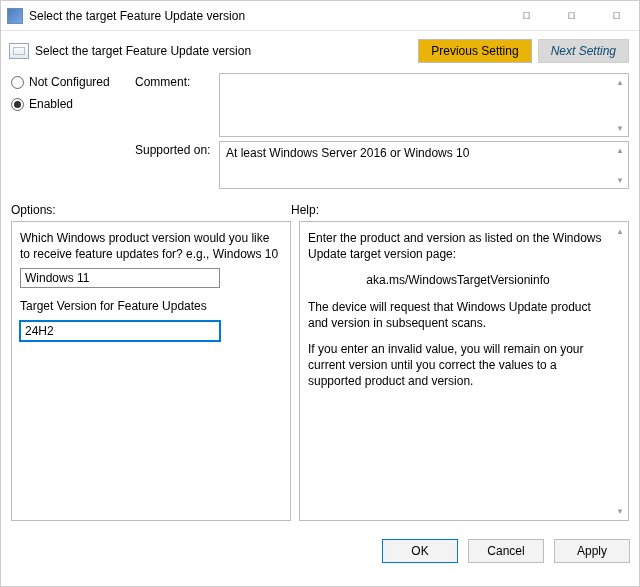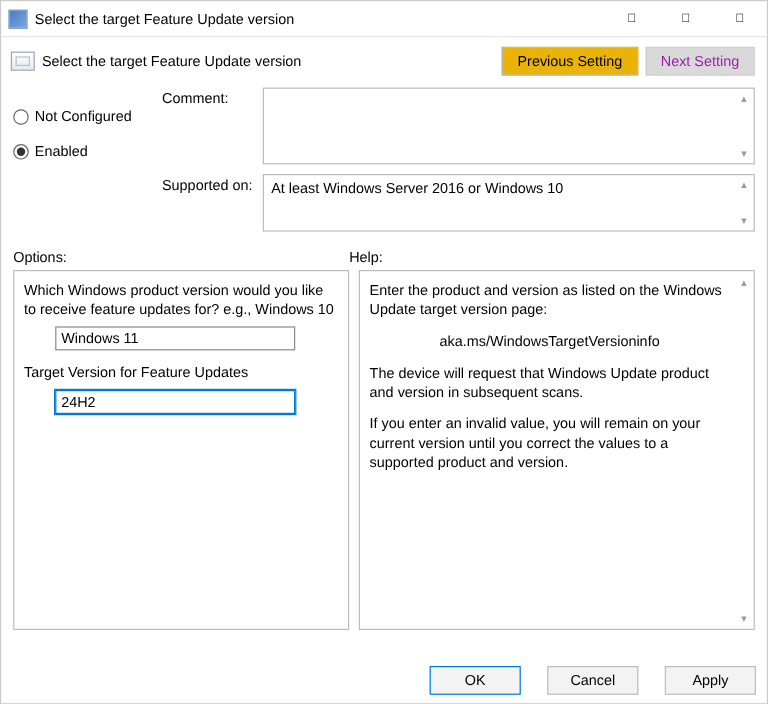--- a/index.html
+++ b/index.html
@@ -62,9 +62,10 @@
     margin-left: 6px;
   }
   .header .navbtn[disabled]{
-    color:#a21caf;
+    color:#0c4a6e;
     background:#d9d9d9;
     border-color:#cfcfcf;
+    font-style:italic;
   }
 
   

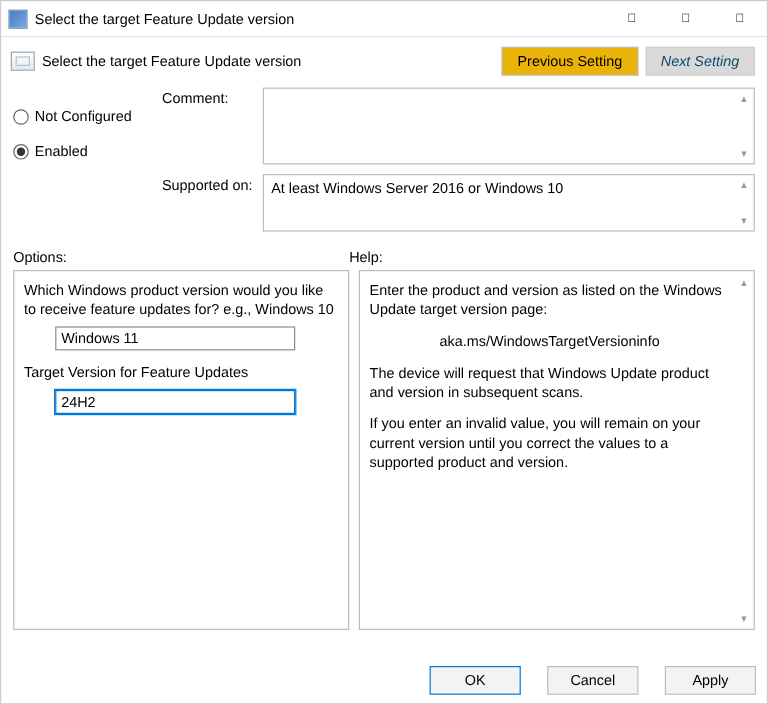--- a/index.html
+++ b/index.html
@@ -78,7 +78,7 @@
     align-items: start;
   }
   .radios { grid-column: 1; grid-row: 1 / span 3; padding-top:2px;}
-  .radio-row { display:flex; align-items:center; margin-bottom:8px; cursor:default;margin-top:15px;}
+  .radio-row { display:flex; align-items:center; margin-bottom:8px; cursor:default;}
   .radio {
     width:13px;height:13px;border:1px solid #666;border-radius:50%;
     margin-right:5px;background:#fff;display:inline-flex;align-items:center;justify-content:center;

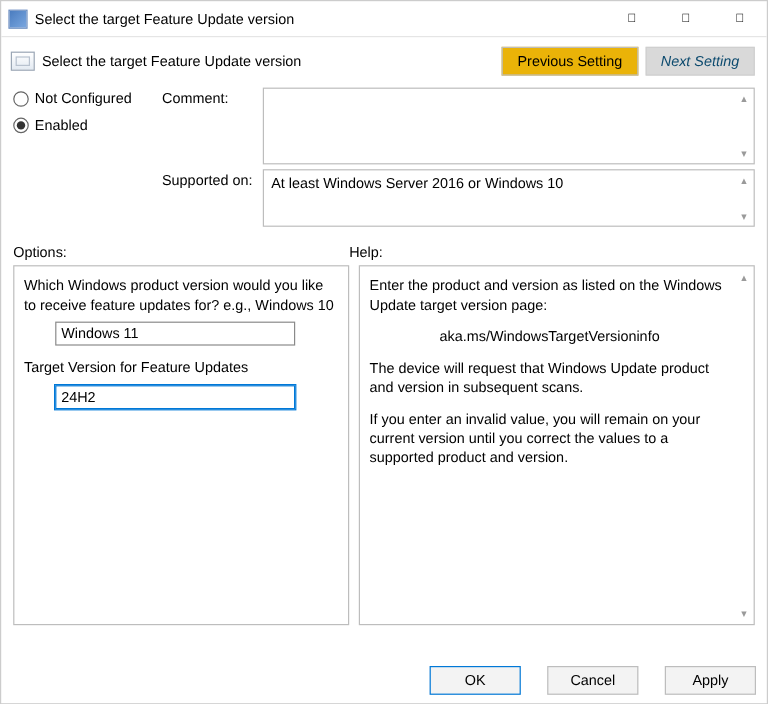--- a/index.html
+++ b/index.html
@@ -122,7 +122,7 @@
   .textinput {
     width: 200px; height:20px; border:1px solid #8a8a8a;
     padding:2px 4px; font-family:inherit; font-size:12px;
-    display:block; margin-bottom:10px;margin-left:26px;
+    display:block; margin-bottom:10px;
   }
   .textinput.focus { border-color:#0078d7; outline:1px solid #0078d7; }
 

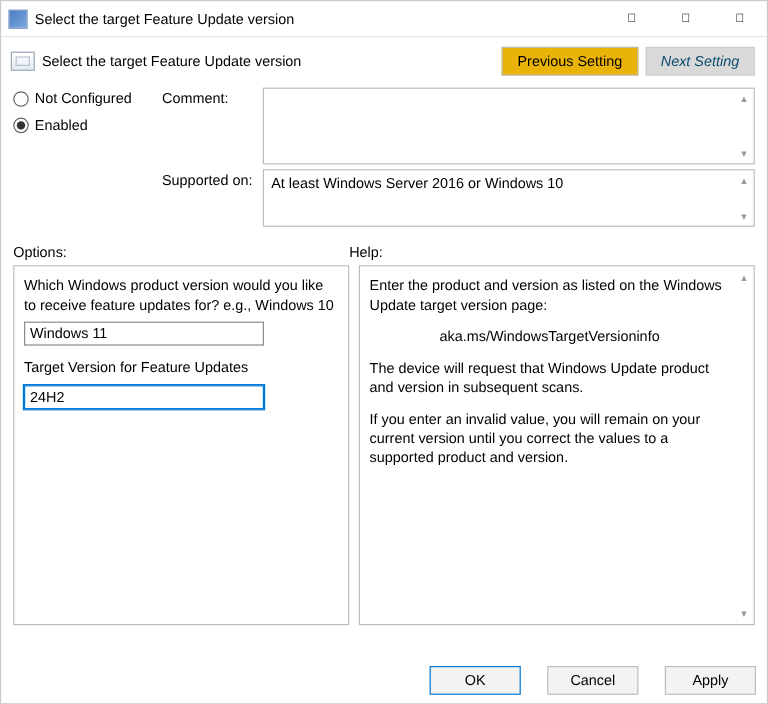--- a/index.html
+++ b/index.html
@@ -131,7 +131,7 @@
 
   
   .footer {
-    position:absolute; bottom:8px; right:10px; display:flex; gap:22px;
+    position:absolute; bottom:24px; right:10px; display:flex; gap:10px;
   }
   .btn {
     width:76px; height:24px; font-size:12px;

